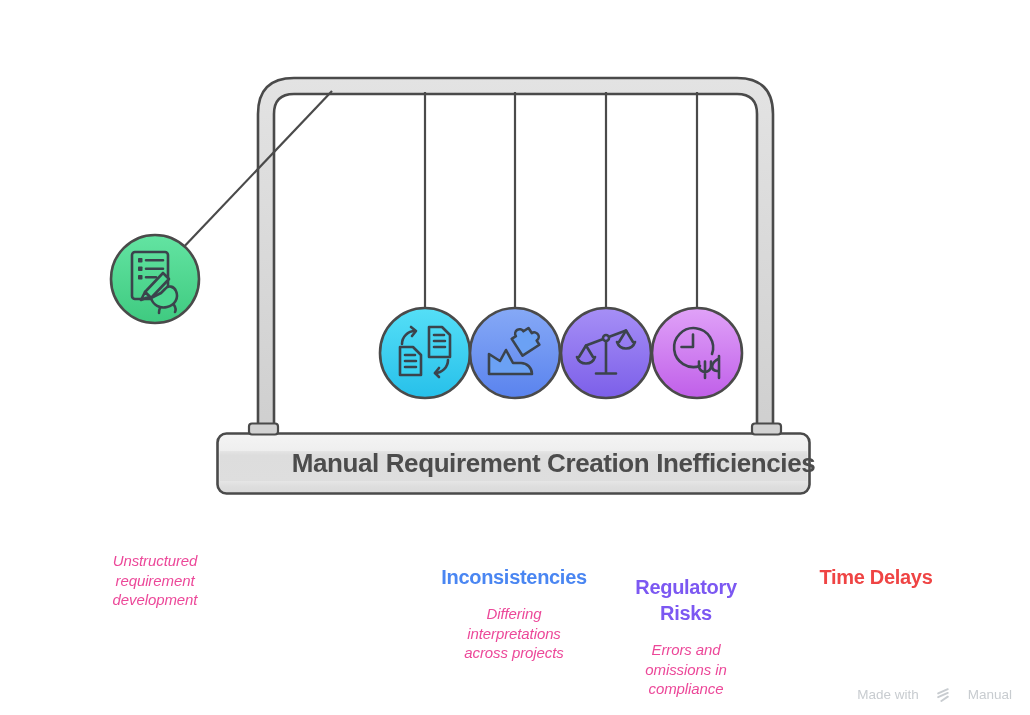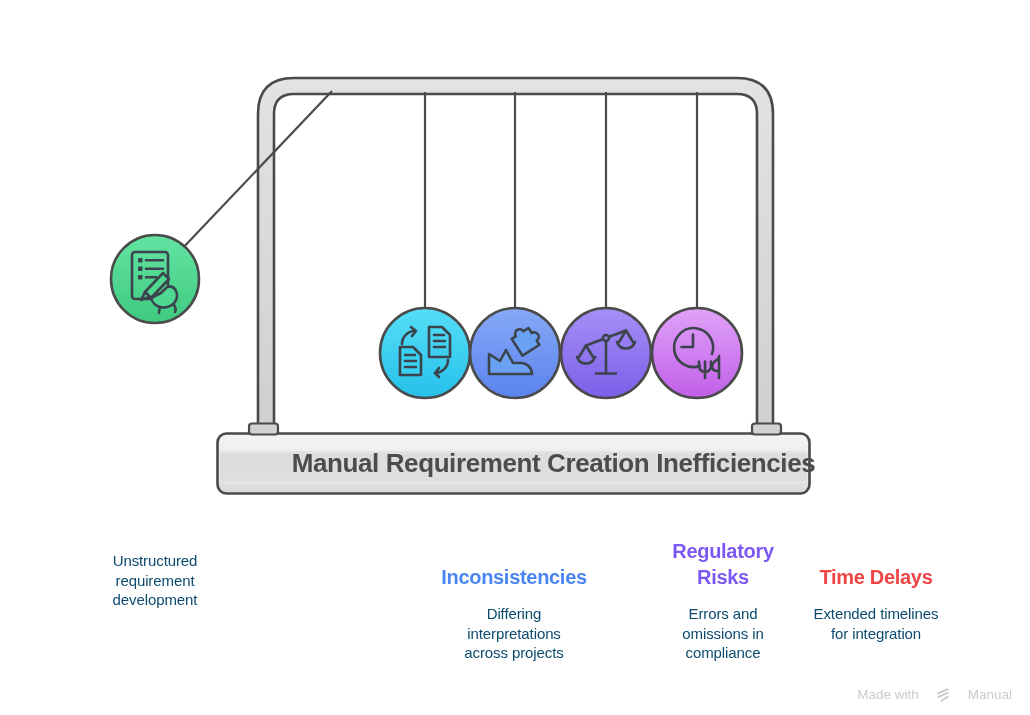--- a/index.html
+++ b/index.html
@@ -20,7 +20,7 @@
     font-size:20px;line-height:26px;font-weight:700;white-space:pre-line;letter-spacing:-0.3px;
   }
   .col .body{
-    margin-top:14px;font-size:15px;line-height:19.5px;color:#0c4a6e;white-space:pre-line;letter-spacing:-0.1px;
+    margin-top:14px;font-size:15px;line-height:19.5px;color:#ec4899;white-space:pre-line;letter-spacing:-0.1px;font-style:italic;
   }
   .col1{left:60px;} .col2{left:237px;} .col3{left:419px;} .col4{left:628px;} .col5{left:781px;}
   .watermark{

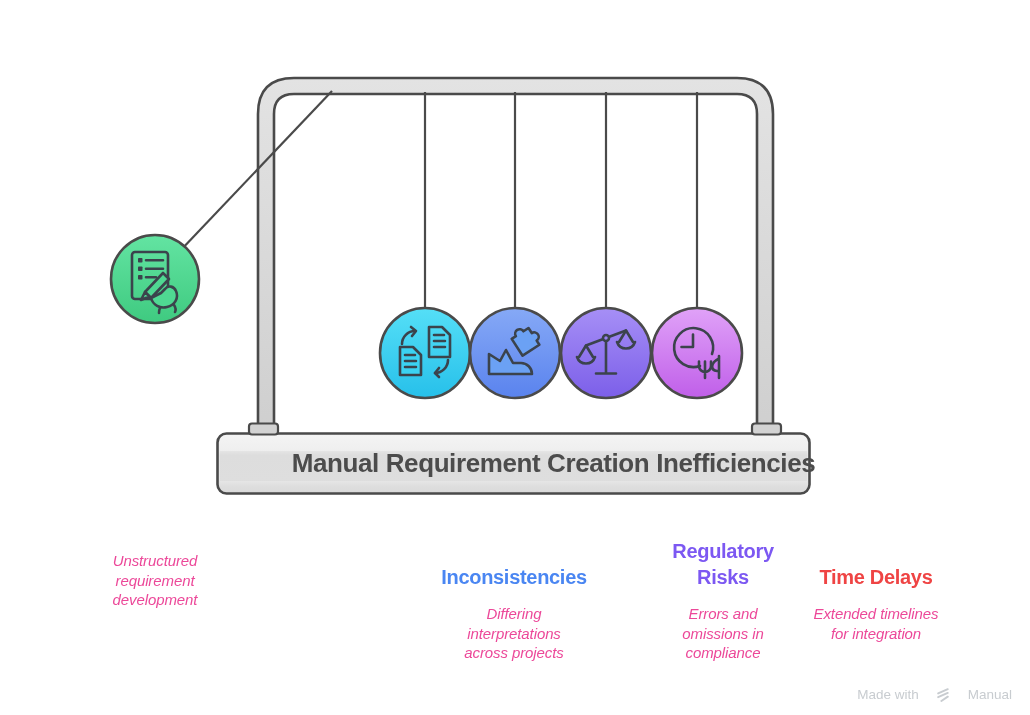--- a/index.html
+++ b/index.html
@@ -22,7 +22,7 @@
   .col .body{
     margin-top:14px;font-size:15px;line-height:19.5px;color:#ec4899;white-space:pre-line;letter-spacing:-0.1px;font-style:italic;
   }
-  .col1{left:60px;} .col2{left:237px;} .col3{left:419px;} .col4{left:628px;} .col5{left:781px;}
+  .col1{left:60px;} .col2{left:237px;} .col3{left:419px;} .col4{left:591px;margin-top:36px;} .col5{left:781px;}
   .watermark{
     position:absolute;right:18px;bottom:13px;display:flex;align-items:center;gap:17px;
     font-size:13.5px;color:#c8ccd0;text-decoration:none;cursor:pointer;

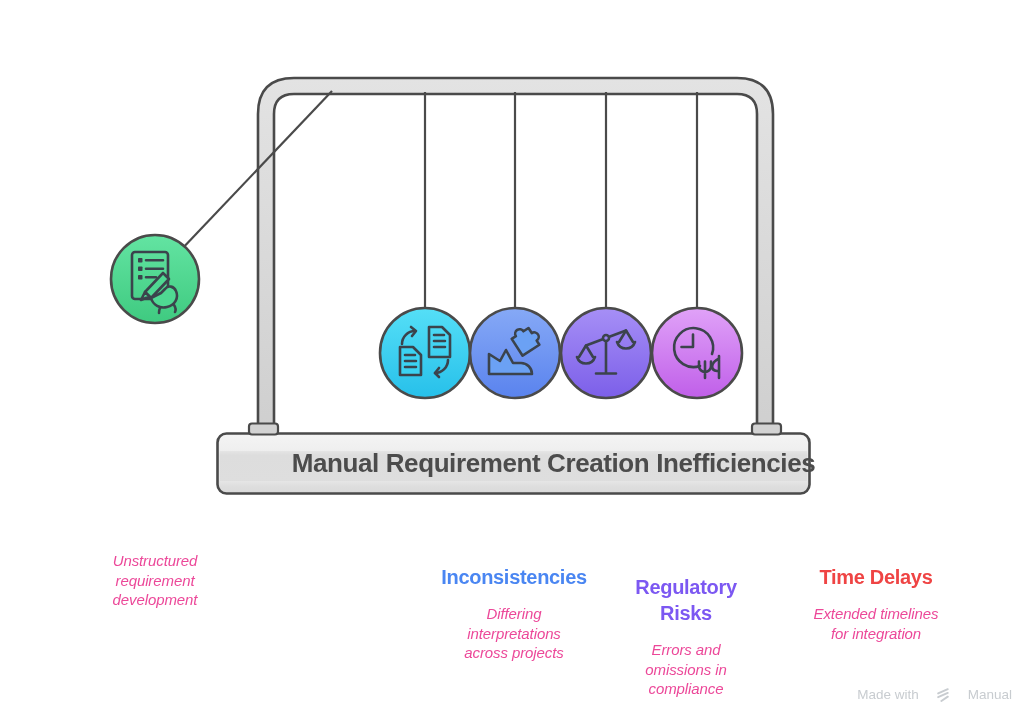--- a/index.html
+++ b/index.html
@@ -173,8 +173,6 @@
     </div>
     <div class="col col5">
       <div class="head" style="color: #ef4444;">Time Delays</div>
-      <div class="body">Extended timelines
-for integration</div>
     </div>
   </div>
 

